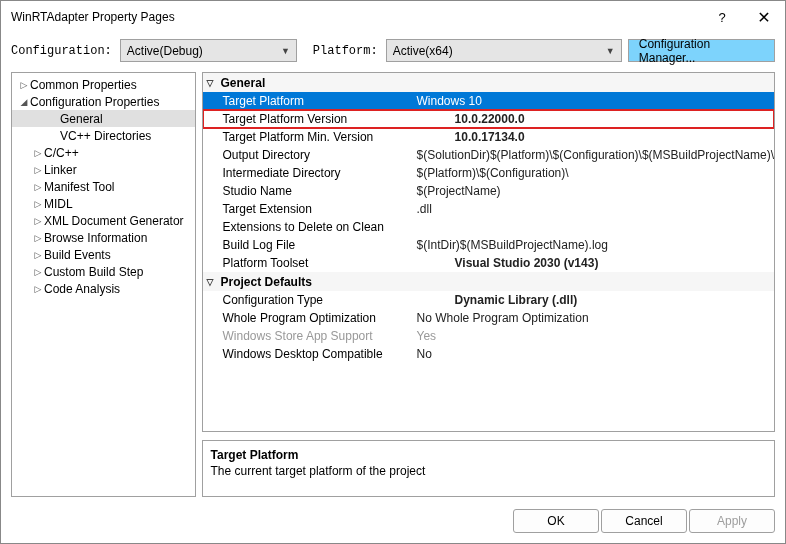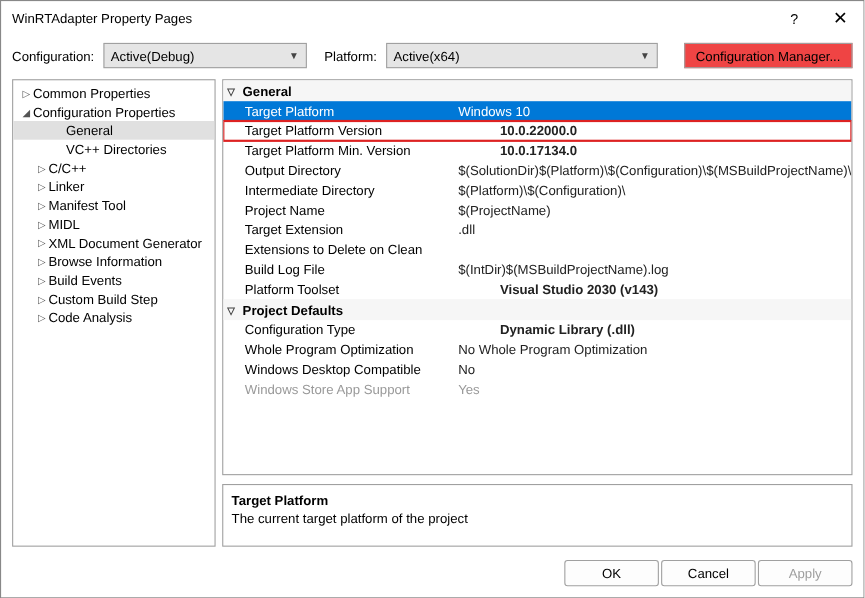--- a/index.html
+++ b/index.html
@@ -10,7 +10,7 @@
 .titlebar .btn { width: 42px; height: 32px; display: flex; align-items: center; justify-content: center; font-size: 13px; }
 .titlebar .close { font-size: 16px; }
 .toolbar { display: flex; align-items: center; padding: 6px 10px; gap: 6px; }
-.toolbar label { margin-right: 2px; }
+.toolbar label { margin-right: 2px; font-family: Liberation Mono, monospace; }
 .combo { border: 1px solid #a0a0a0; height: 23px; display: flex; align-items: center; padding: 0 6px; background: #e5e5e5; }
 .combo .arrow { margin-left: auto; font-size: 9px; color: #444; }
 .cfg-combo { width: 185px; }

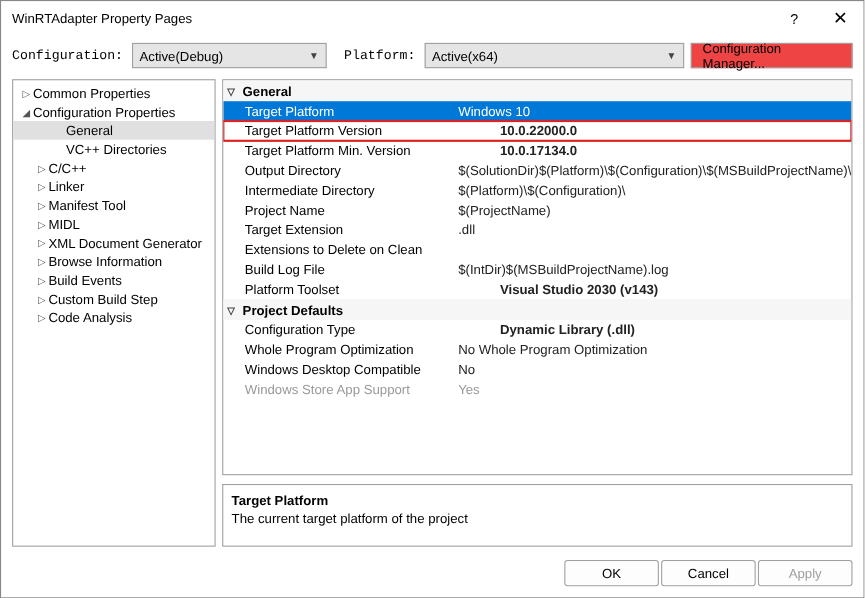--- a/index.html
+++ b/index.html
@@ -16,7 +16,7 @@
 .cfg-combo { width: 185px; }
 .plat-label { margin-left: 10px; }
 .plat-combo { width: 247px; }
-.cfg-mgr { border: 1px solid #a0a0a0; background: #ef4444; height: 23px; padding: 0 10px; margin-left: auto; display: flex; align-items: center; }
+.cfg-mgr { border: 1px solid #a0a0a0; background: #7dd3fc; height: 23px; padding: 0 10px; margin-left: auto; display: flex; align-items: center; }
 .body { flex: 1; display: flex; padding: 4px 10px 2px; gap: 6px; min-height: 0; }
 .tree { width: 188px; border: 1px solid #a0a0a0; overflow-x: auto; overflow-y: hidden; padding-top: 3px; white-space: nowrap; }
 .tree::-webkit-scrollbar { height: 16px; }

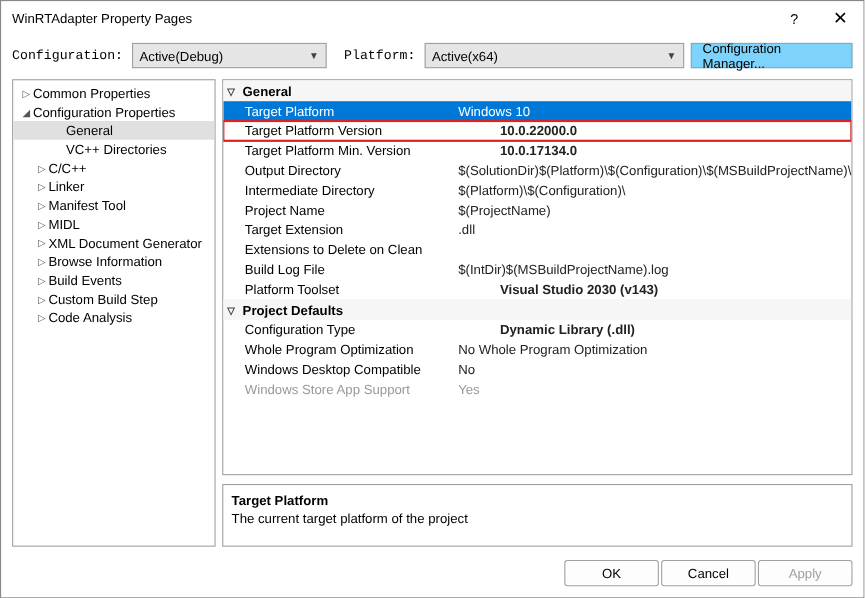--- a/index.html
+++ b/index.html
@@ -150,7 +150,7 @@
             <div class="val">$(Platform)\$(Configuration)\</div>
           </div>
           <div class="row">
-            <div class="label">Project Name</div>
+            <div class="label">Studio Name</div>
             <div class="val">$(ProjectName)</div>
           </div>
           <div class="row">

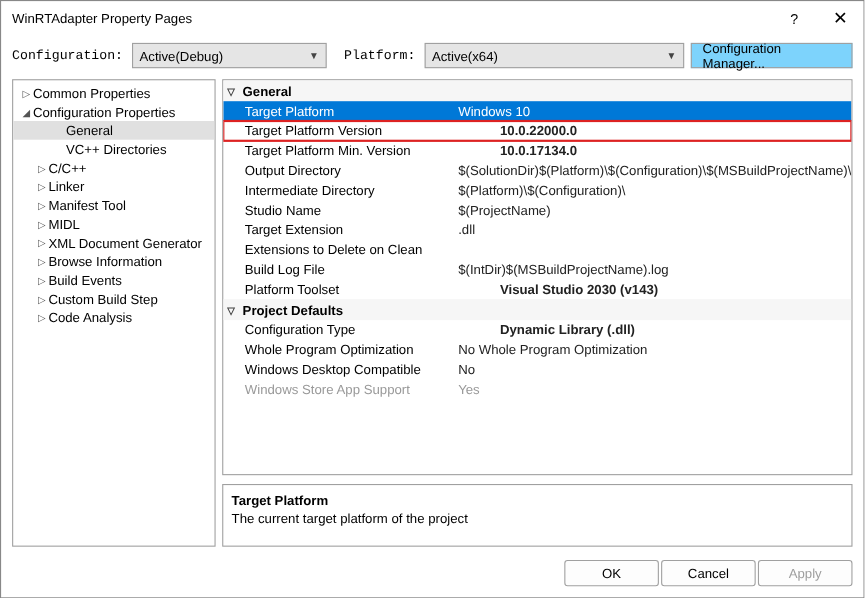--- a/index.html
+++ b/index.html
@@ -181,12 +181,12 @@
             <div class="val">No Whole Program Optimization</div>
           </div>
           <div class="row">
+            <div class="label dim">Windows Store App Support</div>
+            <div class="val dim">Yes</div>
+          </div>
+          <div class="row">
             <div class="label">Windows Desktop Compatible</div>
             <div class="val">No</div>
-          </div>
-          <div class="row">
-            <div class="label dim">Windows Store App Support</div>
-            <div class="val dim">Yes</div>
           </div>
         </div>
       <div class="desc">

